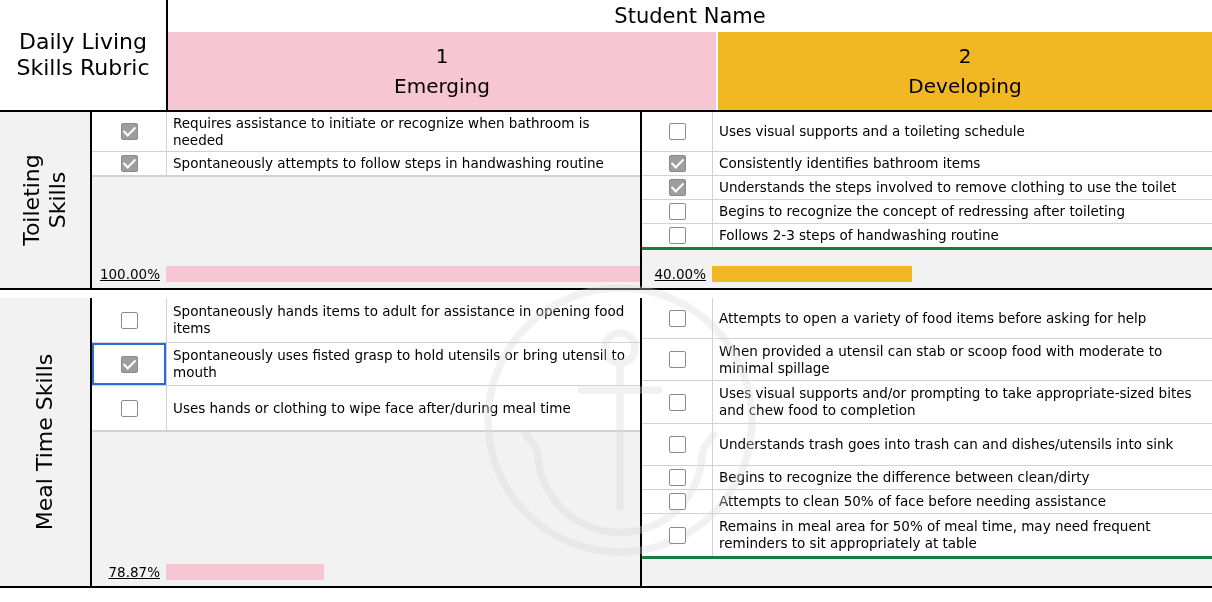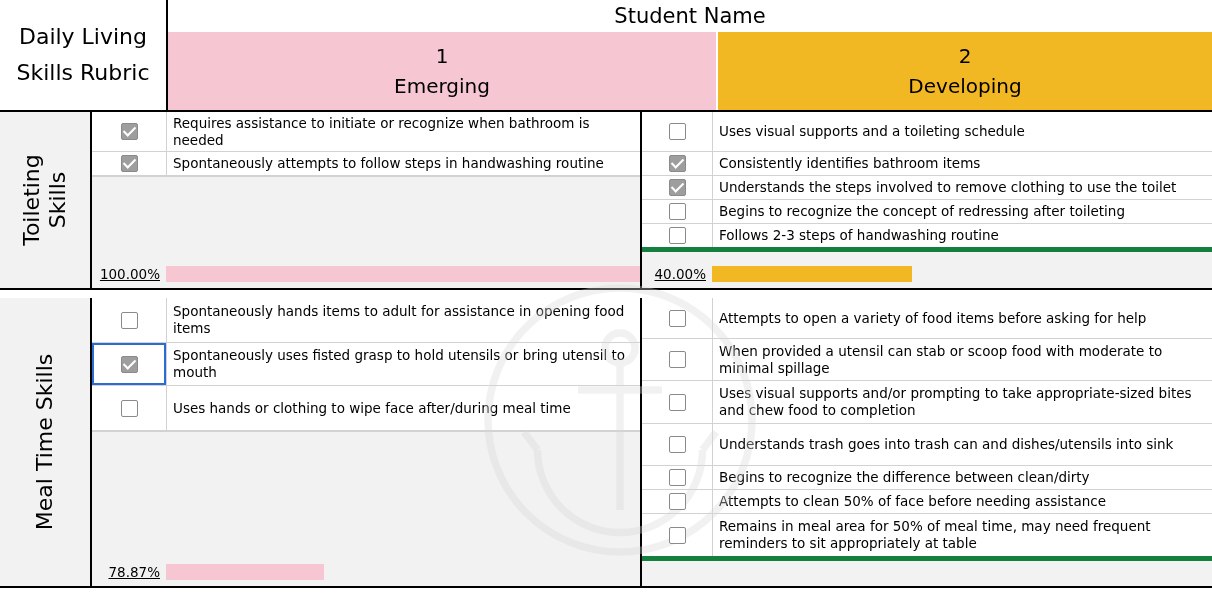--- a/index.html
+++ b/index.html
@@ -16,7 +16,7 @@
   .title-cell{
     width:166px;border-right:2px solid #000;
     display:flex;align-items:center;justify-content:center;text-align:center;
-    font-size:22px;line-height:36px;color:#000;
+    font-size:22px;line-height:26px;color:#000;
   }
   .head-right{flex:1;display:flex;flex-direction:column;}
   .student-row{

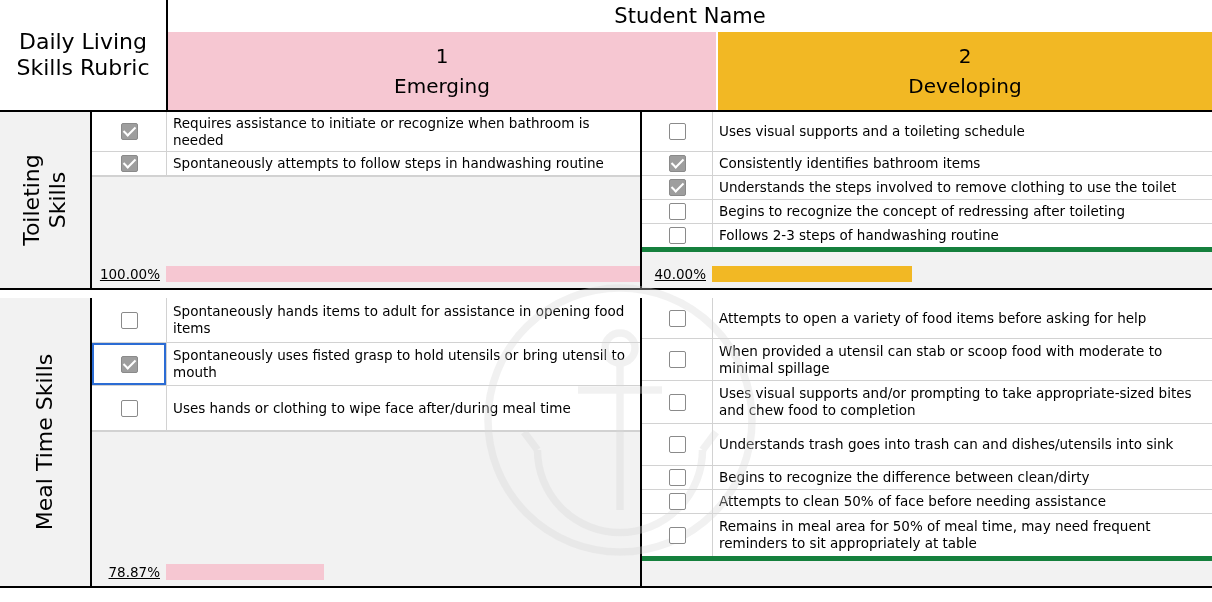--- a/index.html
+++ b/index.html
@@ -52,7 +52,7 @@
     border-bottom:1px solid #d2d2d2;
     background:#ffffff;
   }
-  .row:last-child{border-bottom:5px solid #15803d;justify-content:flex-end;}
+  .row:last-child{border-bottom:3px solid #15803d;justify-content:flex-end;}
   .cb-cell{
     width:74px;min-width:74px;
     display:flex;align-items:center;justify-content:center;

